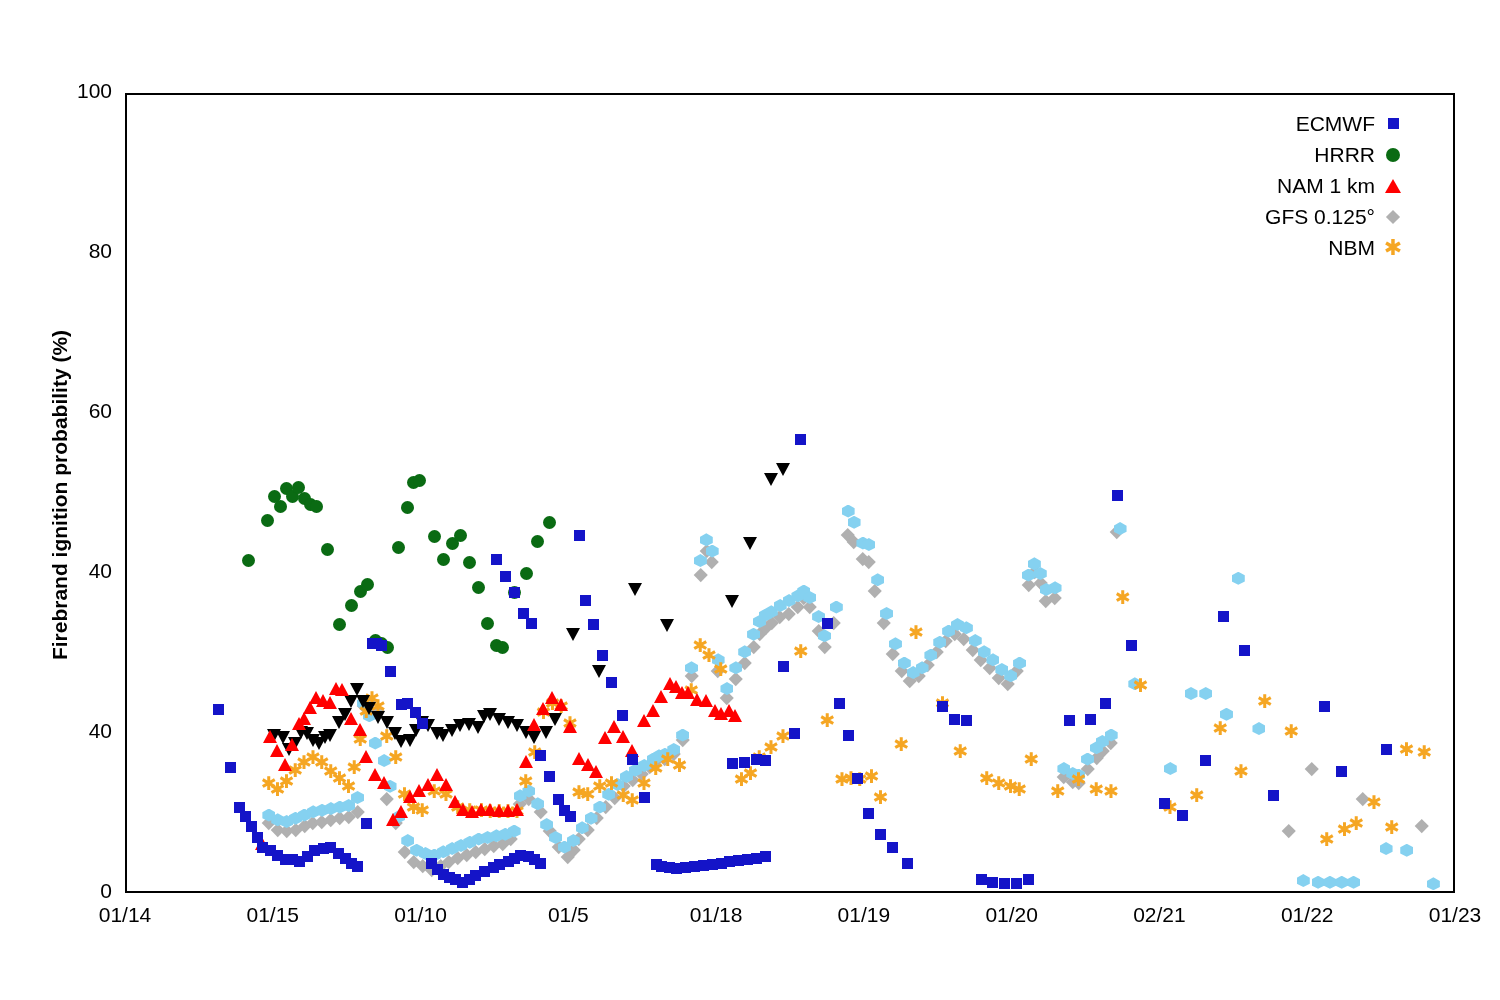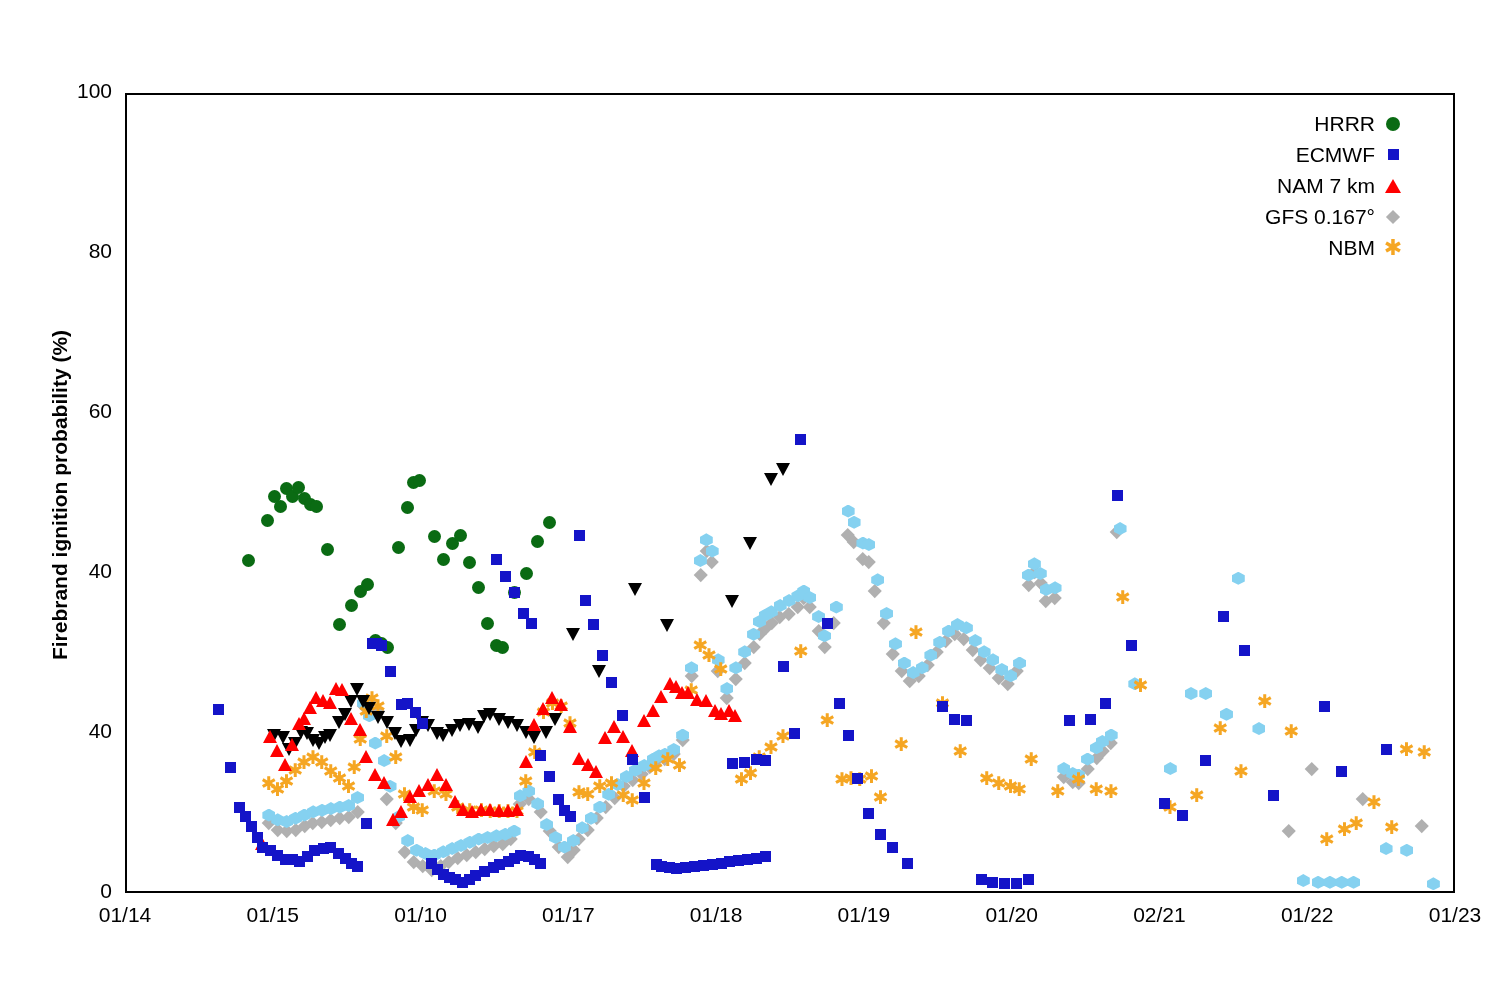--- a/index.html
+++ b/index.html
@@ -777,15 +777,15 @@
 
   <div id="legend">
       <div class="legend-row">
+        <span class="legend-label">ECMWF</span>
+        <span class="legend-marker">
+          <span class="lg-square"></span>
+        </span>
+      </div>
+      <div class="legend-row">
         <span class="legend-label">HRRR</span>
         <span class="legend-marker">
           <span class="lg-circle"></span>
-        </span>
-      </div>
-      <div class="legend-row">
-        <span class="legend-label">ECMWF</span>
-        <span class="legend-marker">
-          <span class="lg-square"></span>
         </span>
       </div>
       <div class="legend-row">

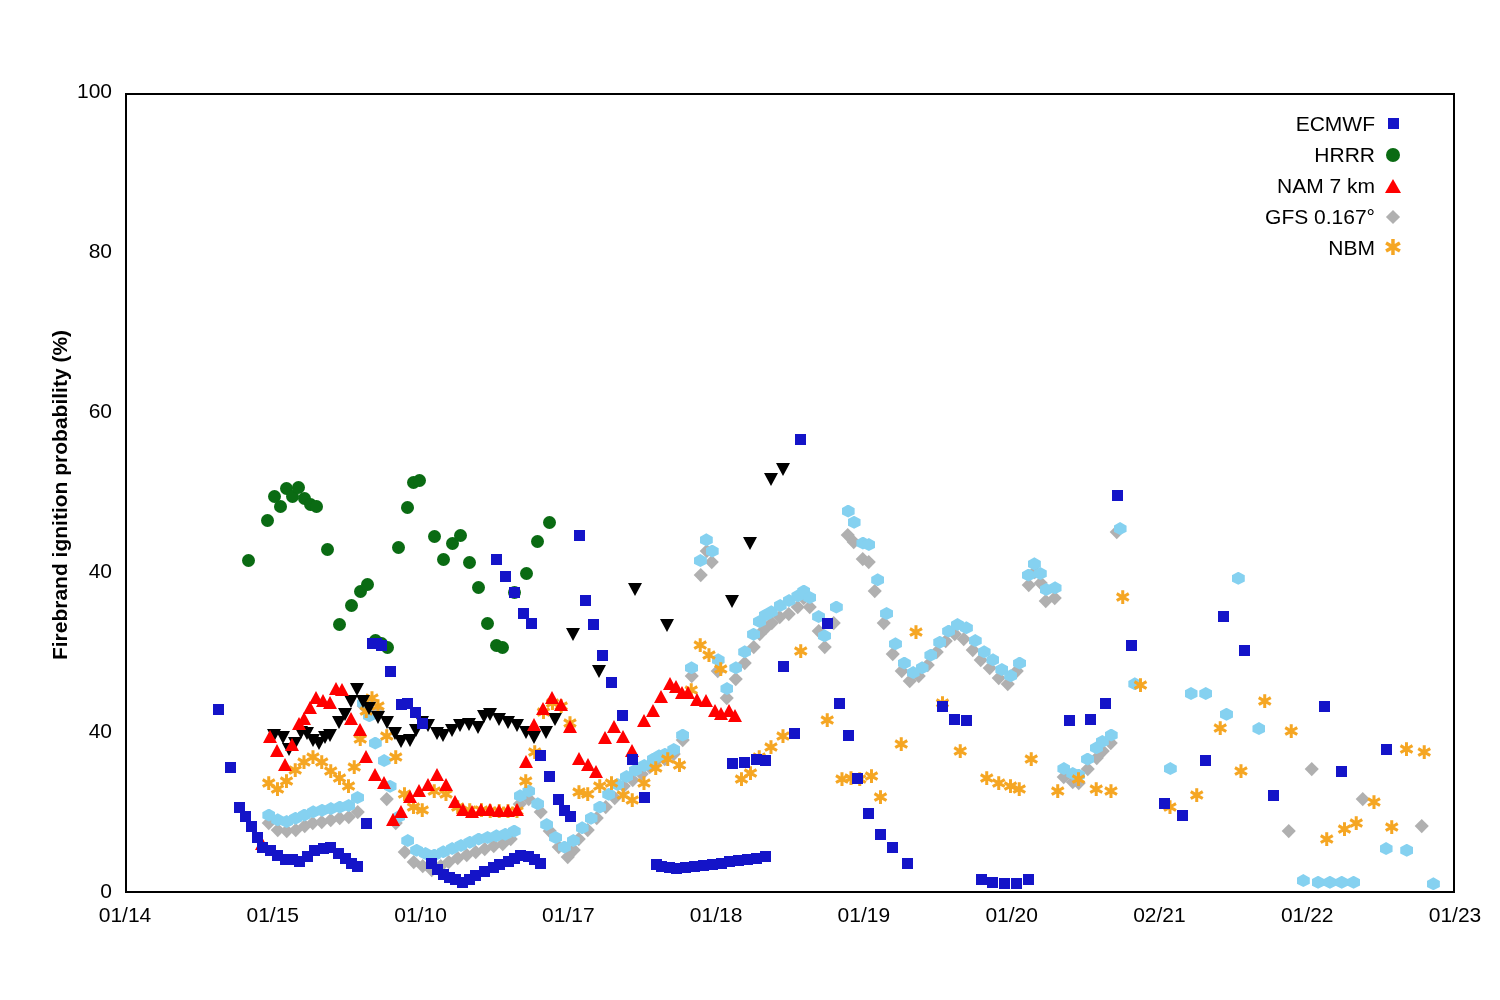--- a/index.html
+++ b/index.html
@@ -789,7 +789,7 @@
         </span>
       </div>
       <div class="legend-row">
-        <span class="legend-label">NAM 7 km</span>
+        <span class="legend-label">NAM 1 km</span>
         <span class="legend-marker">
           <span class="lg-tri-up"></span>
         </span>

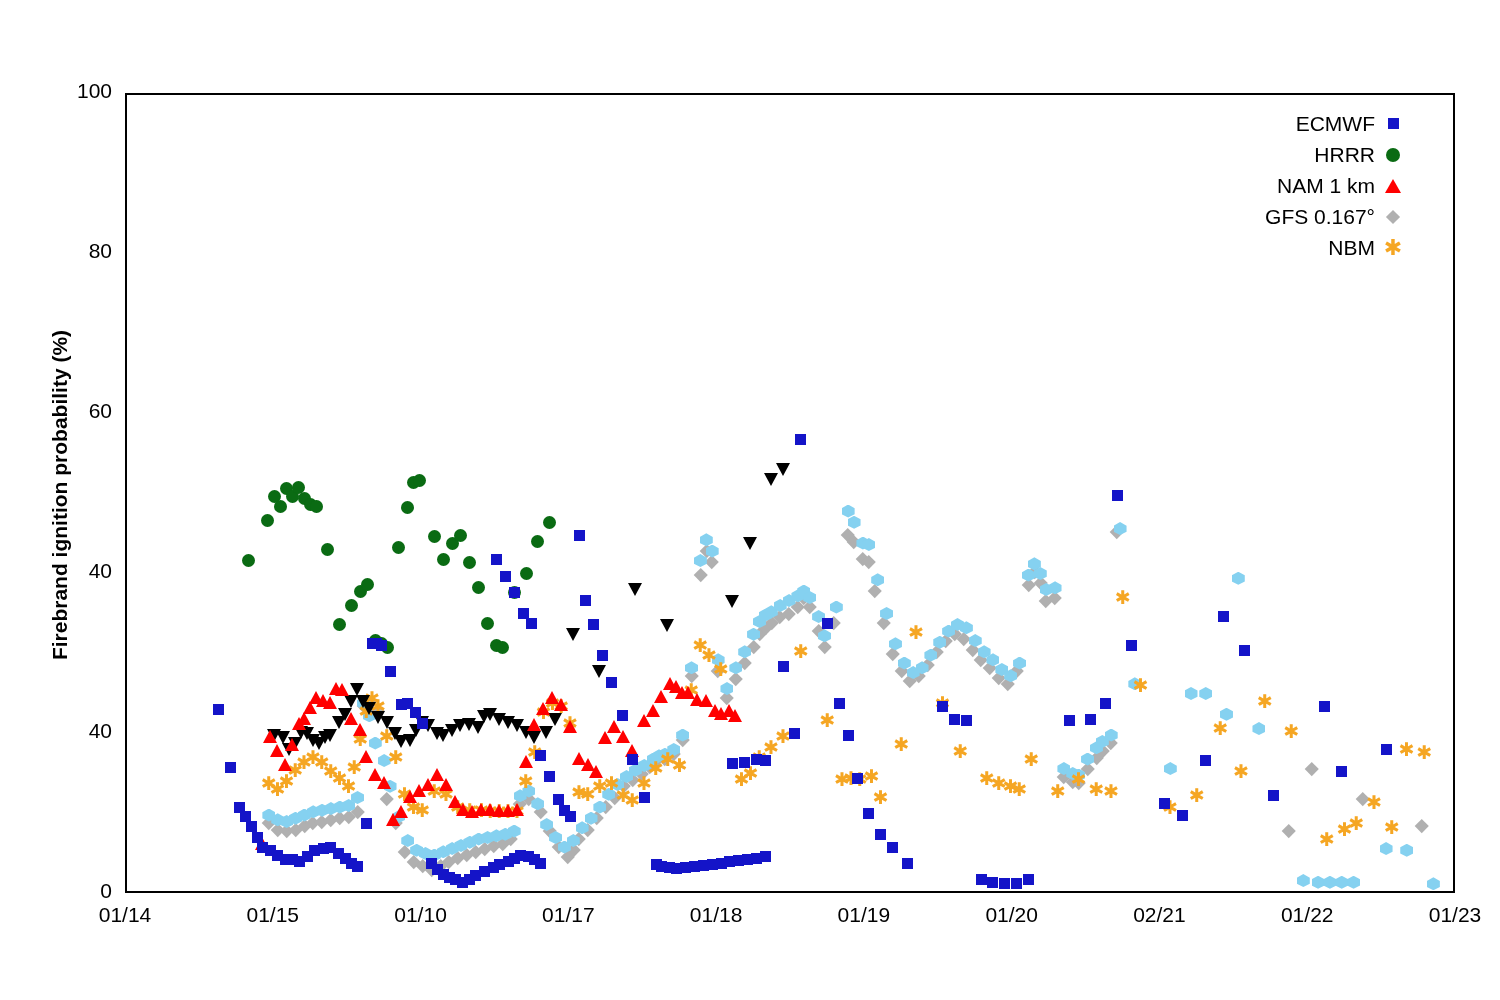--- a/index.html
+++ b/index.html
@@ -795,7 +795,7 @@
         </span>
       </div>
       <div class="legend-row">
-        <span class="legend-label">GFS 0.167°</span>
+        <span class="legend-label">GFS 0.125°</span>
         <span class="legend-marker">
           <span class="lg-diamond"></span>
         </span>

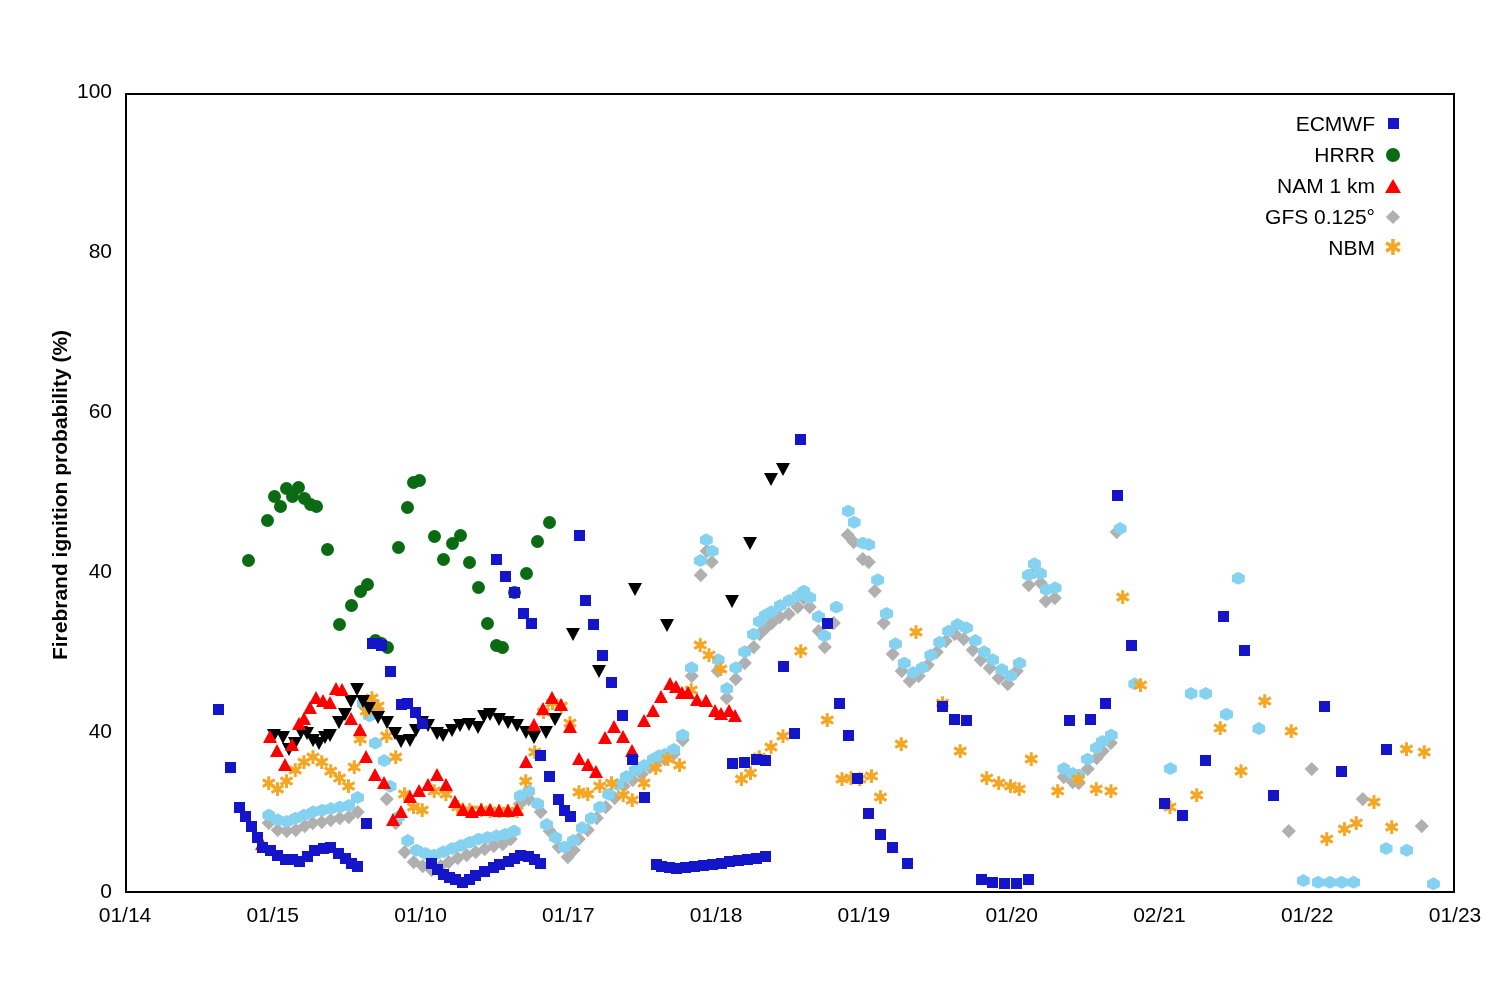--- a/index.html
+++ b/index.html
@@ -166,7 +166,7 @@
       <div class="xtick-label" style="left: 125px;">01/14</div>
       <div class="xtick-label" style="left: 272.778px;">01/15</div>
       <div class="xtick-label" style="left: 420.556px;">01/10</div>
-      <div class="xtick-label" style="left: 568.333px;">01/17</div>
+      <div class="xtick-label" style="left: 568.333px;">01/5</div>
       <div class="xtick-label" style="left: 716.111px;">01/18</div>
       <div class="xtick-label" style="left: 863.889px;">01/19</div>
       <div class="xtick-label" style="left: 1011.67px;">01/20</div>

